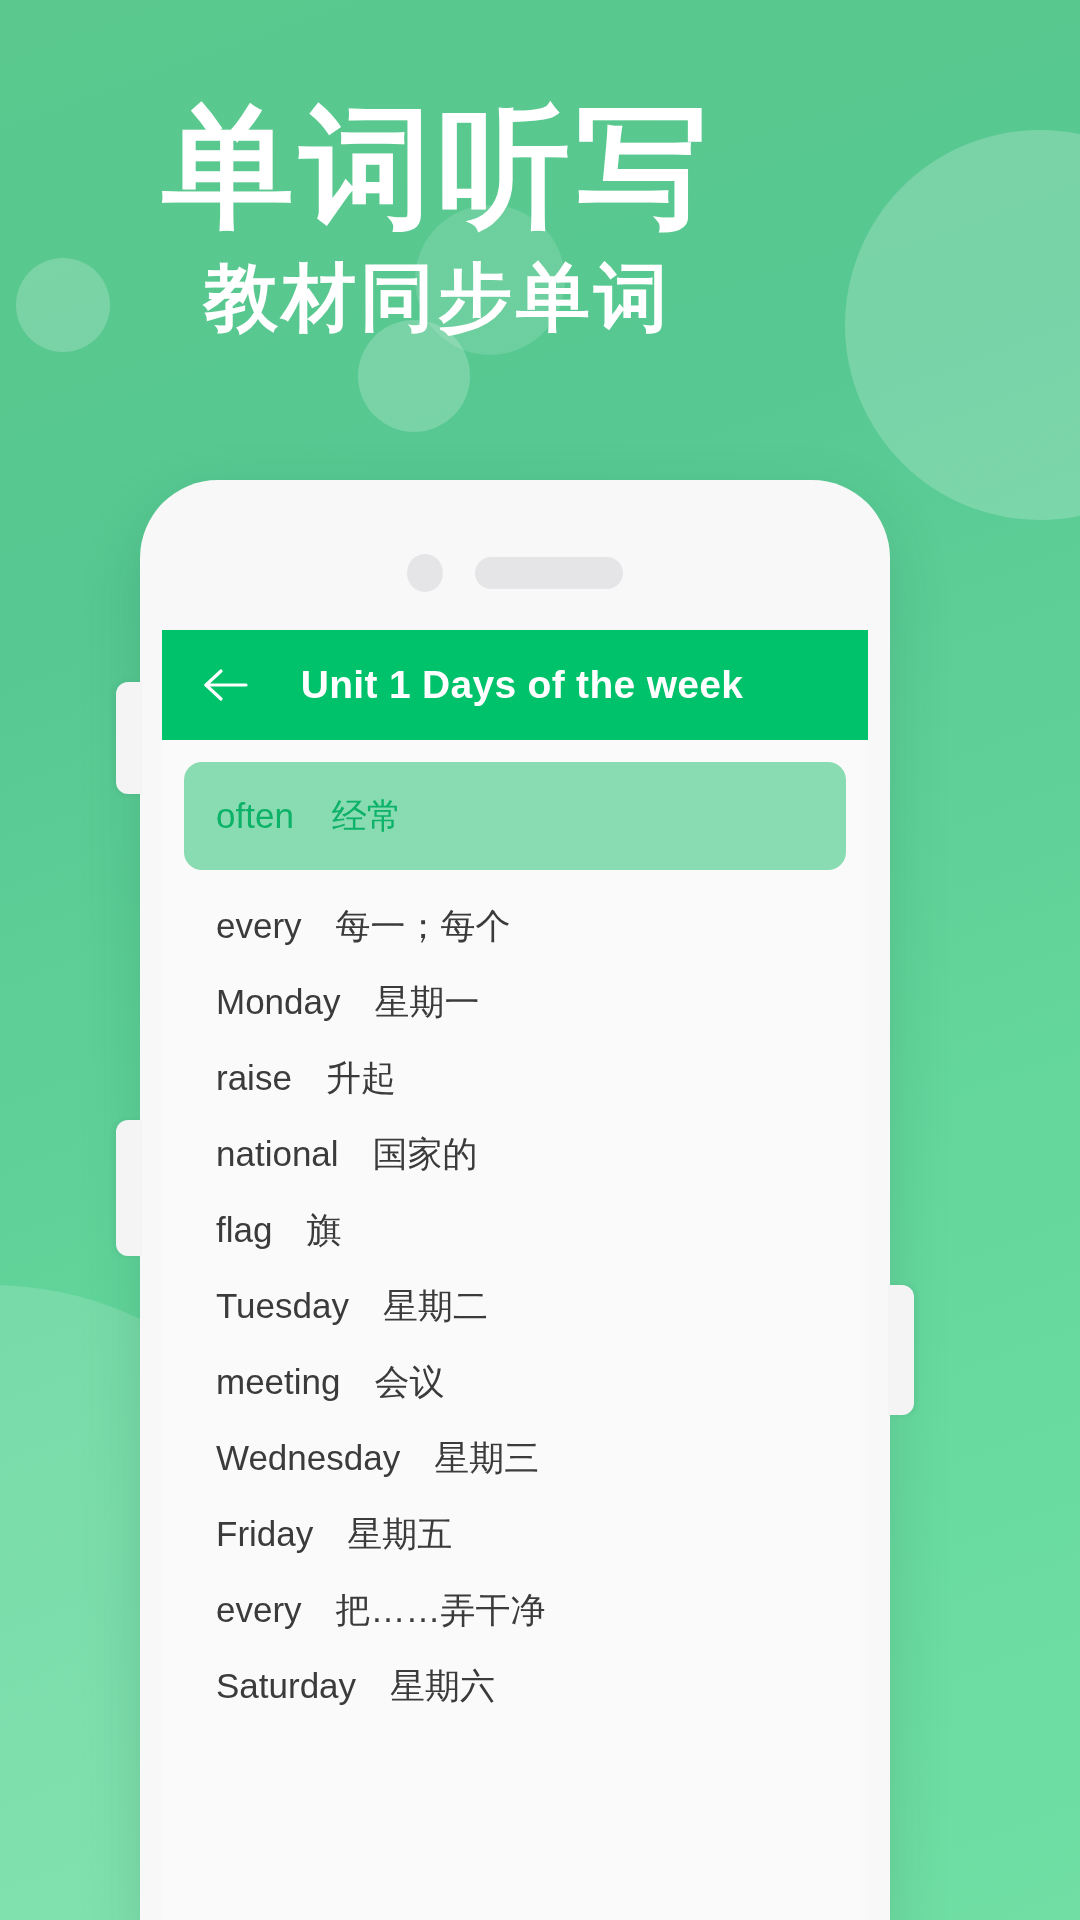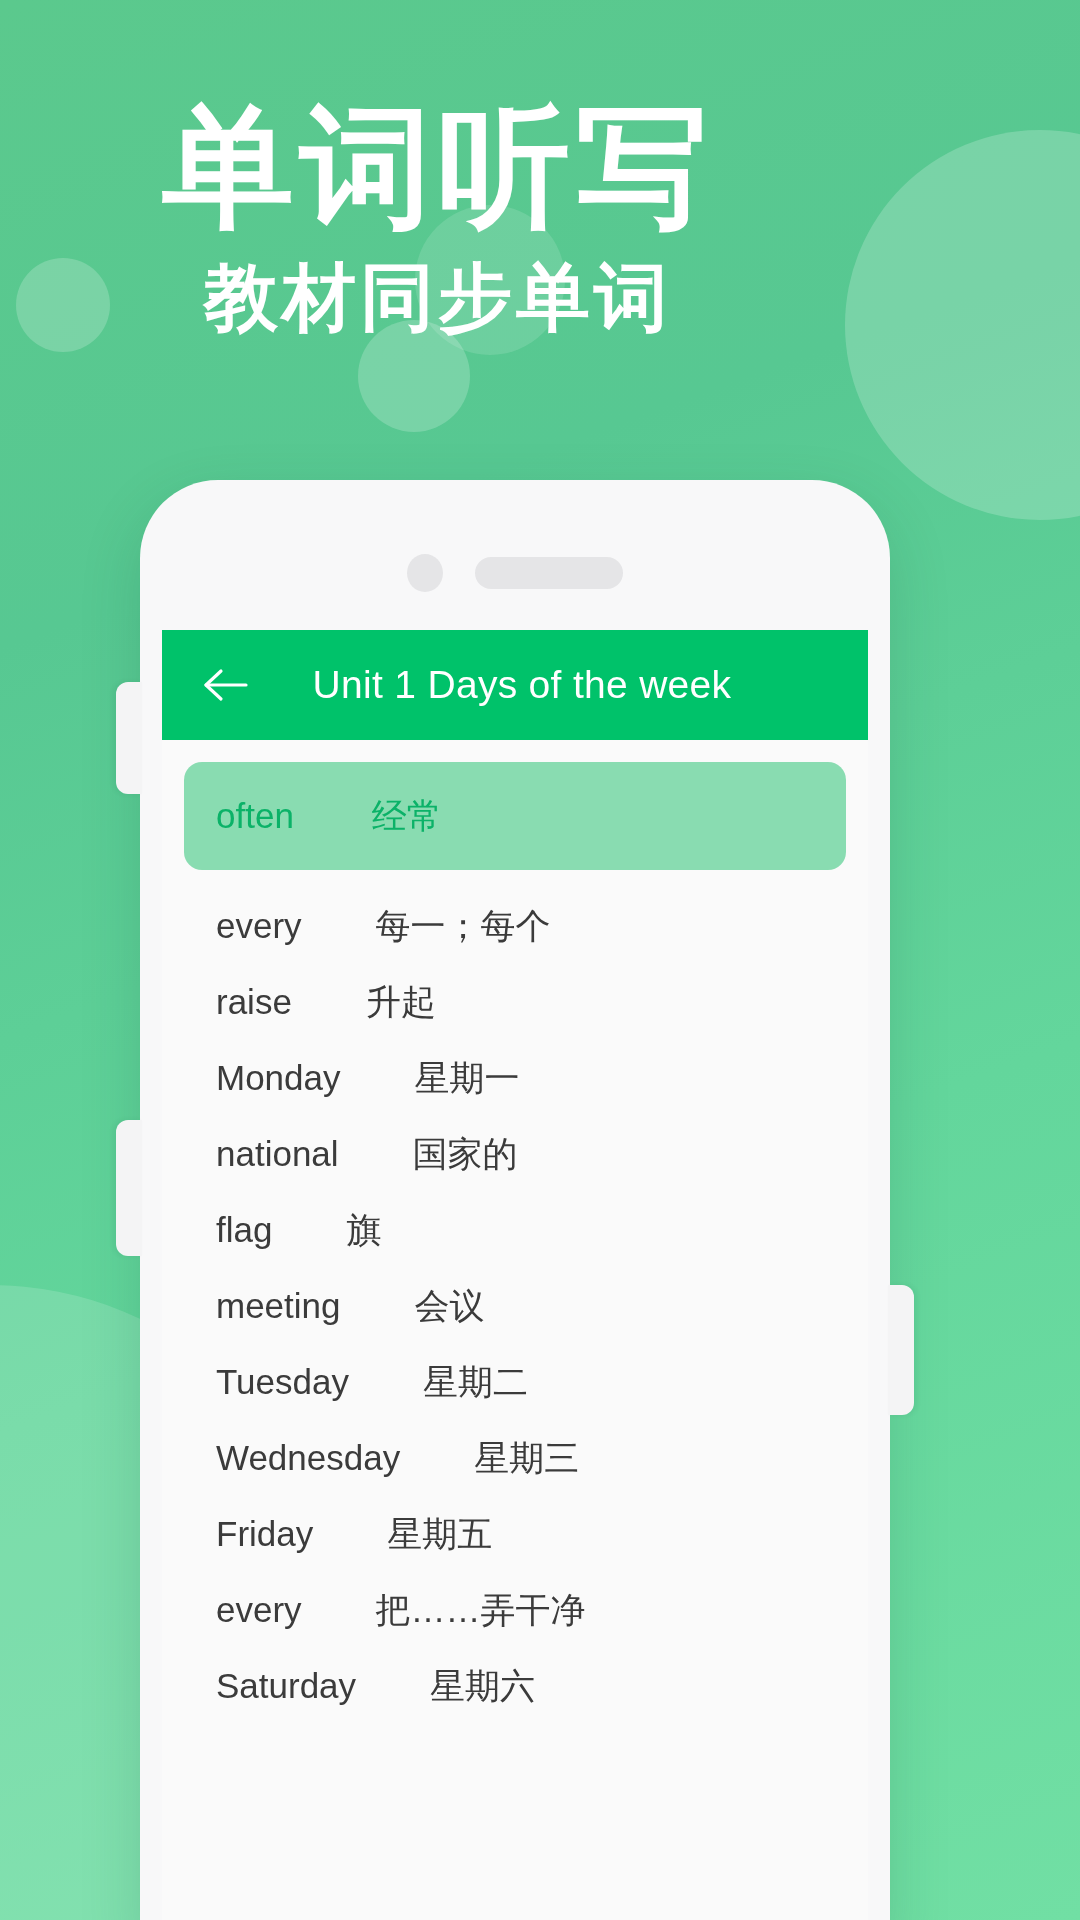--- a/index.html
+++ b/index.html
@@ -139,6 +139,7 @@
     letter-spacing: 0.3px;
     padding-right: 78px;
     font-family: "Liberation Sans", sans-serif;
+    font-weight: bold;
   }
 
   

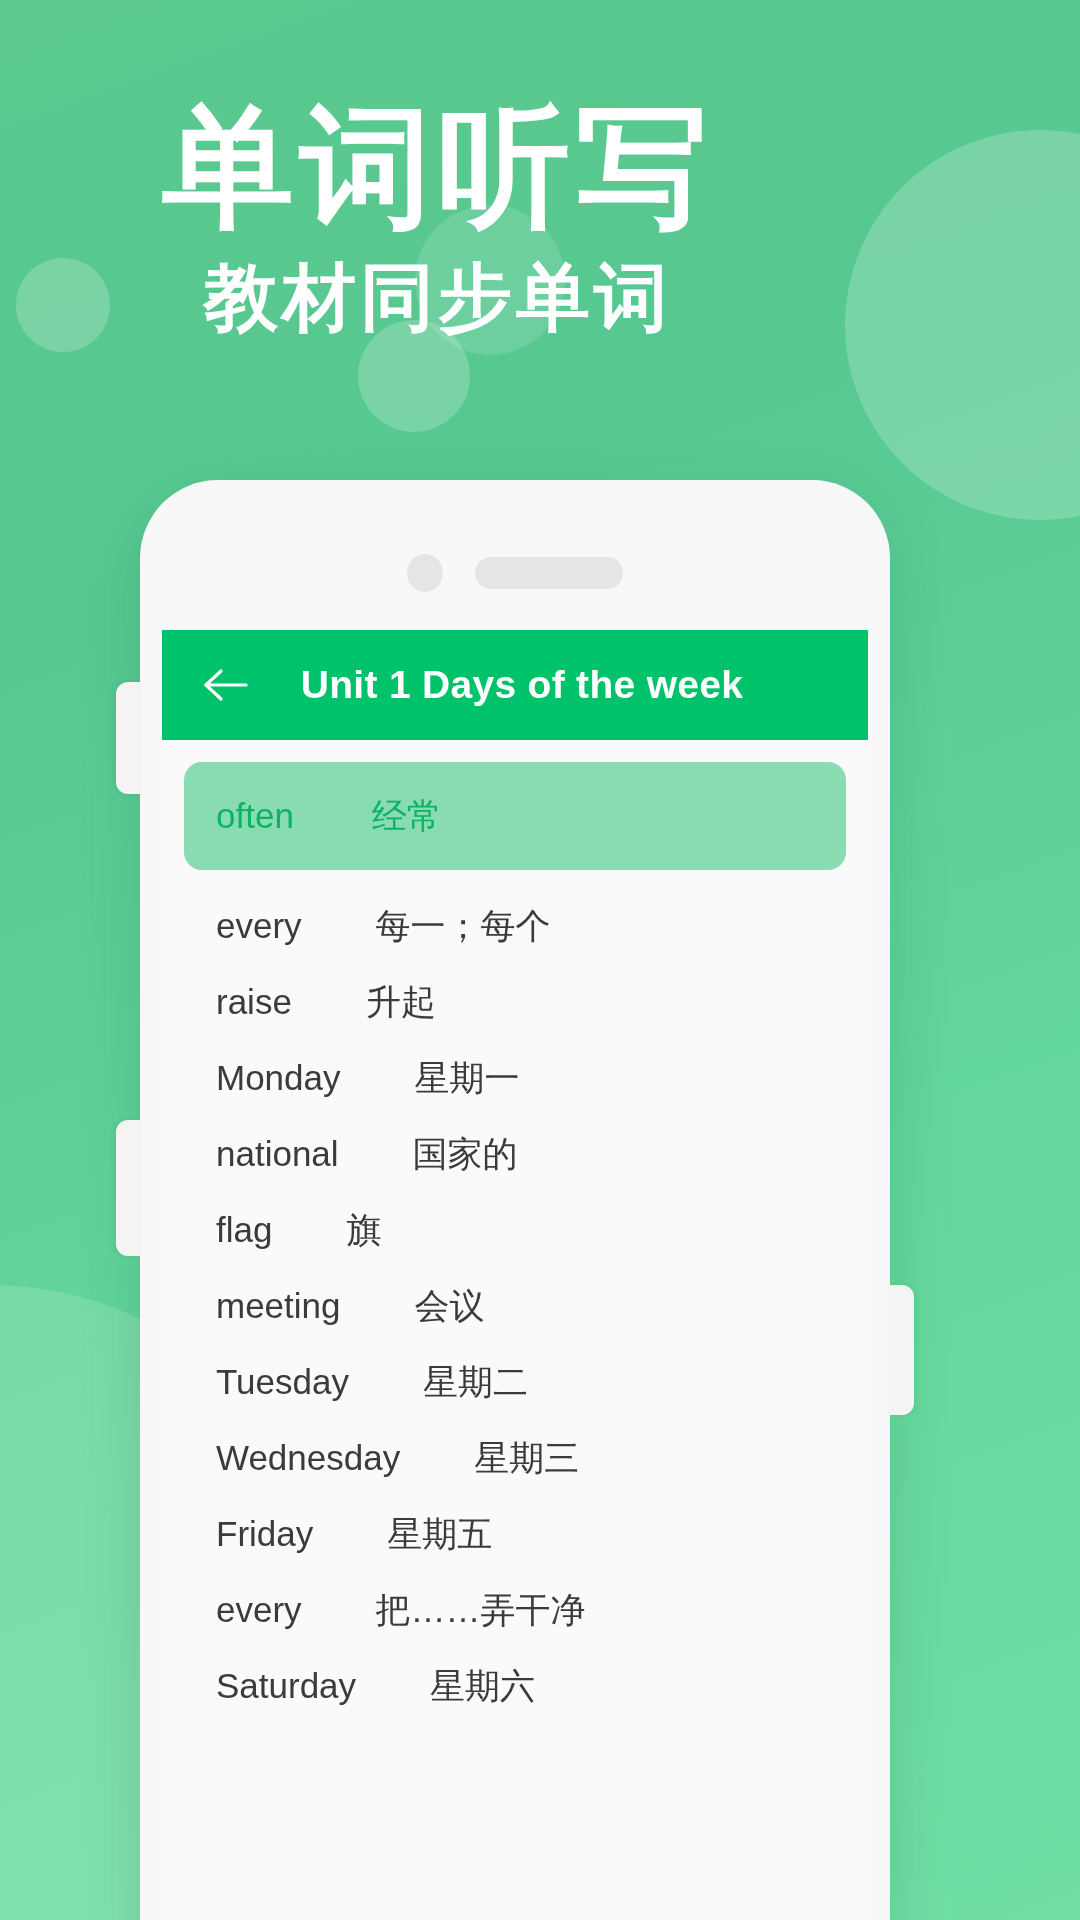--- a/index.html
+++ b/index.html
@@ -154,7 +154,6 @@
     font-size: 35px;
     color: #3b3b3b;
     font-family: "Liberation Sans", sans-serif;
-    gap: 40px;
   }
   .word-row.active {
     background: #89dcb1;

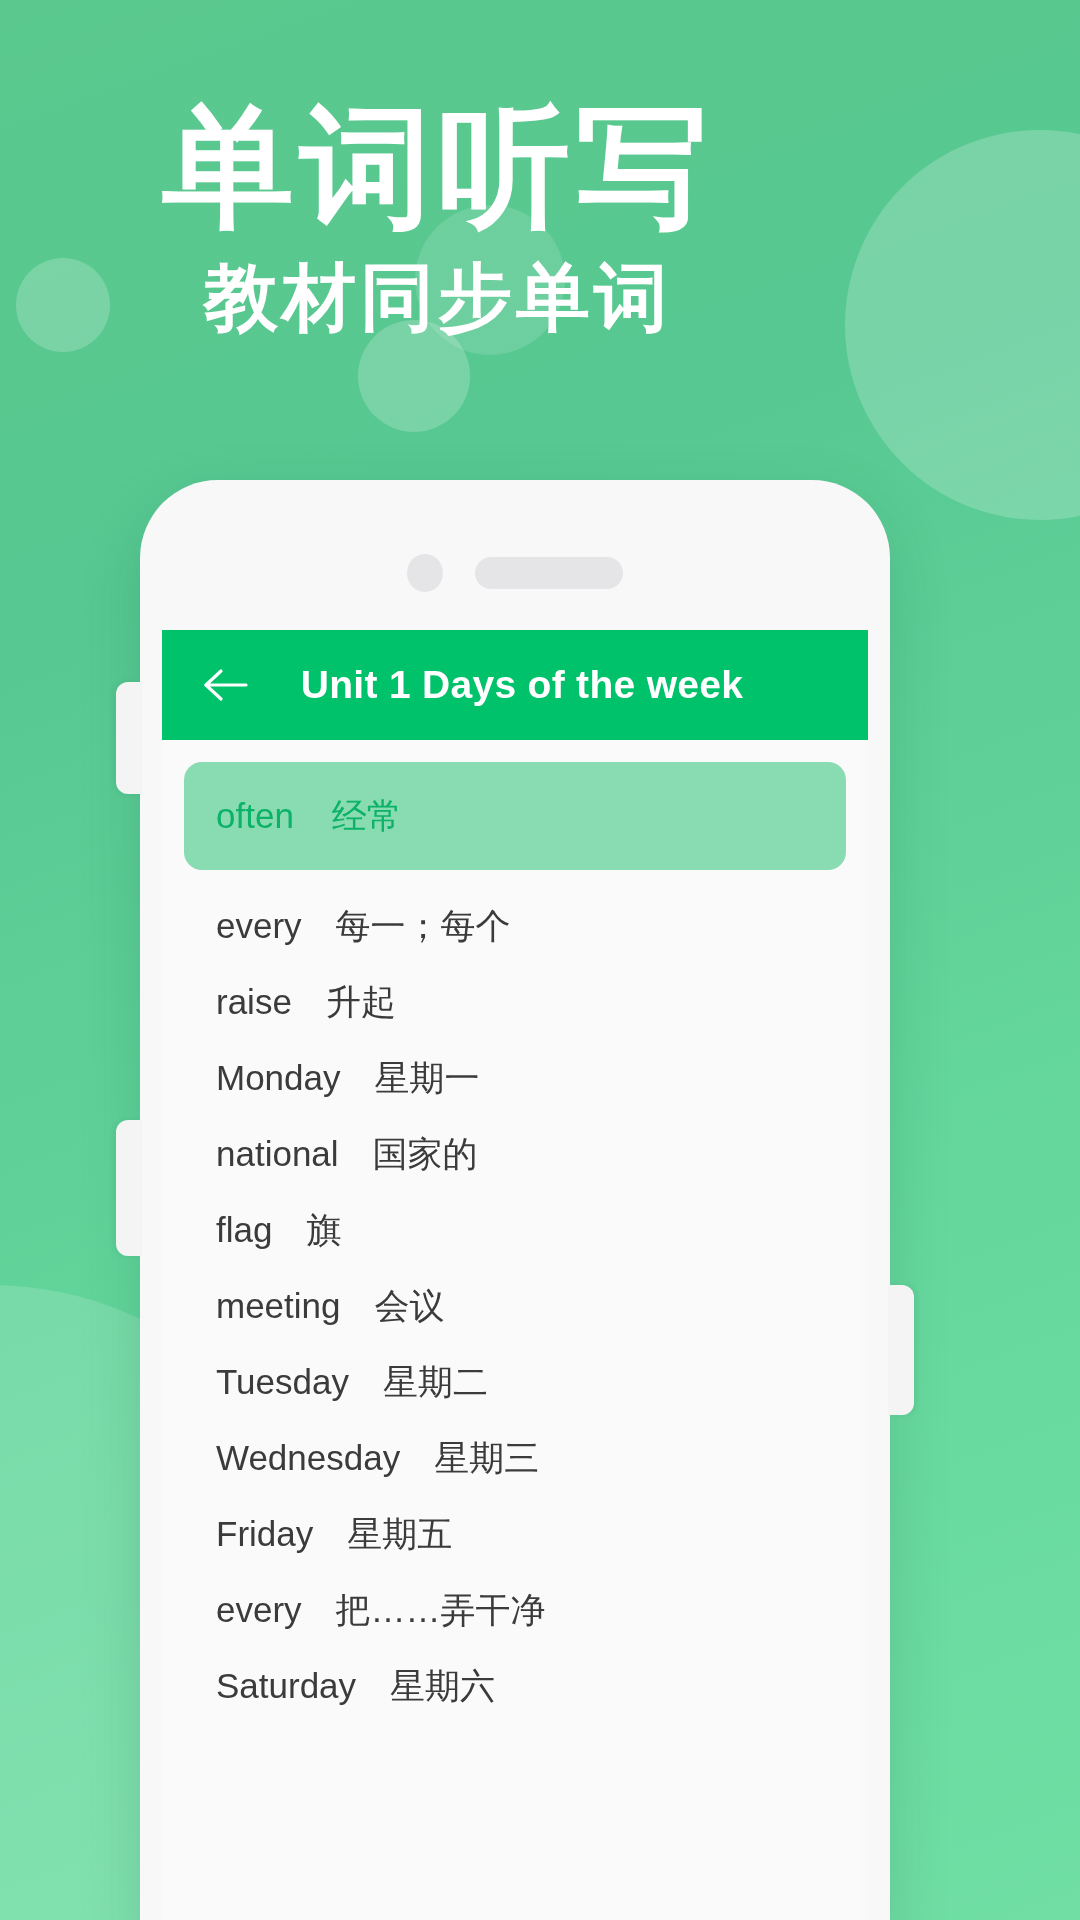--- a/index.html
+++ b/index.html
@@ -222,12 +222,12 @@
               <span class="w-cn">每一；每个</span>
             </div>
             <div class="word-row">
+              <span class="w-en">Monday</span>
+              <span class="w-cn">星期一</span>
+            </div>
+            <div class="word-row">
               <span class="w-en">raise</span>
               <span class="w-cn">升起</span>
-            </div>
-            <div class="word-row">
-              <span class="w-en">Monday</span>
-              <span class="w-cn">星期一</span>
             </div>
             <div class="word-row">
               <span class="w-en">national</span>

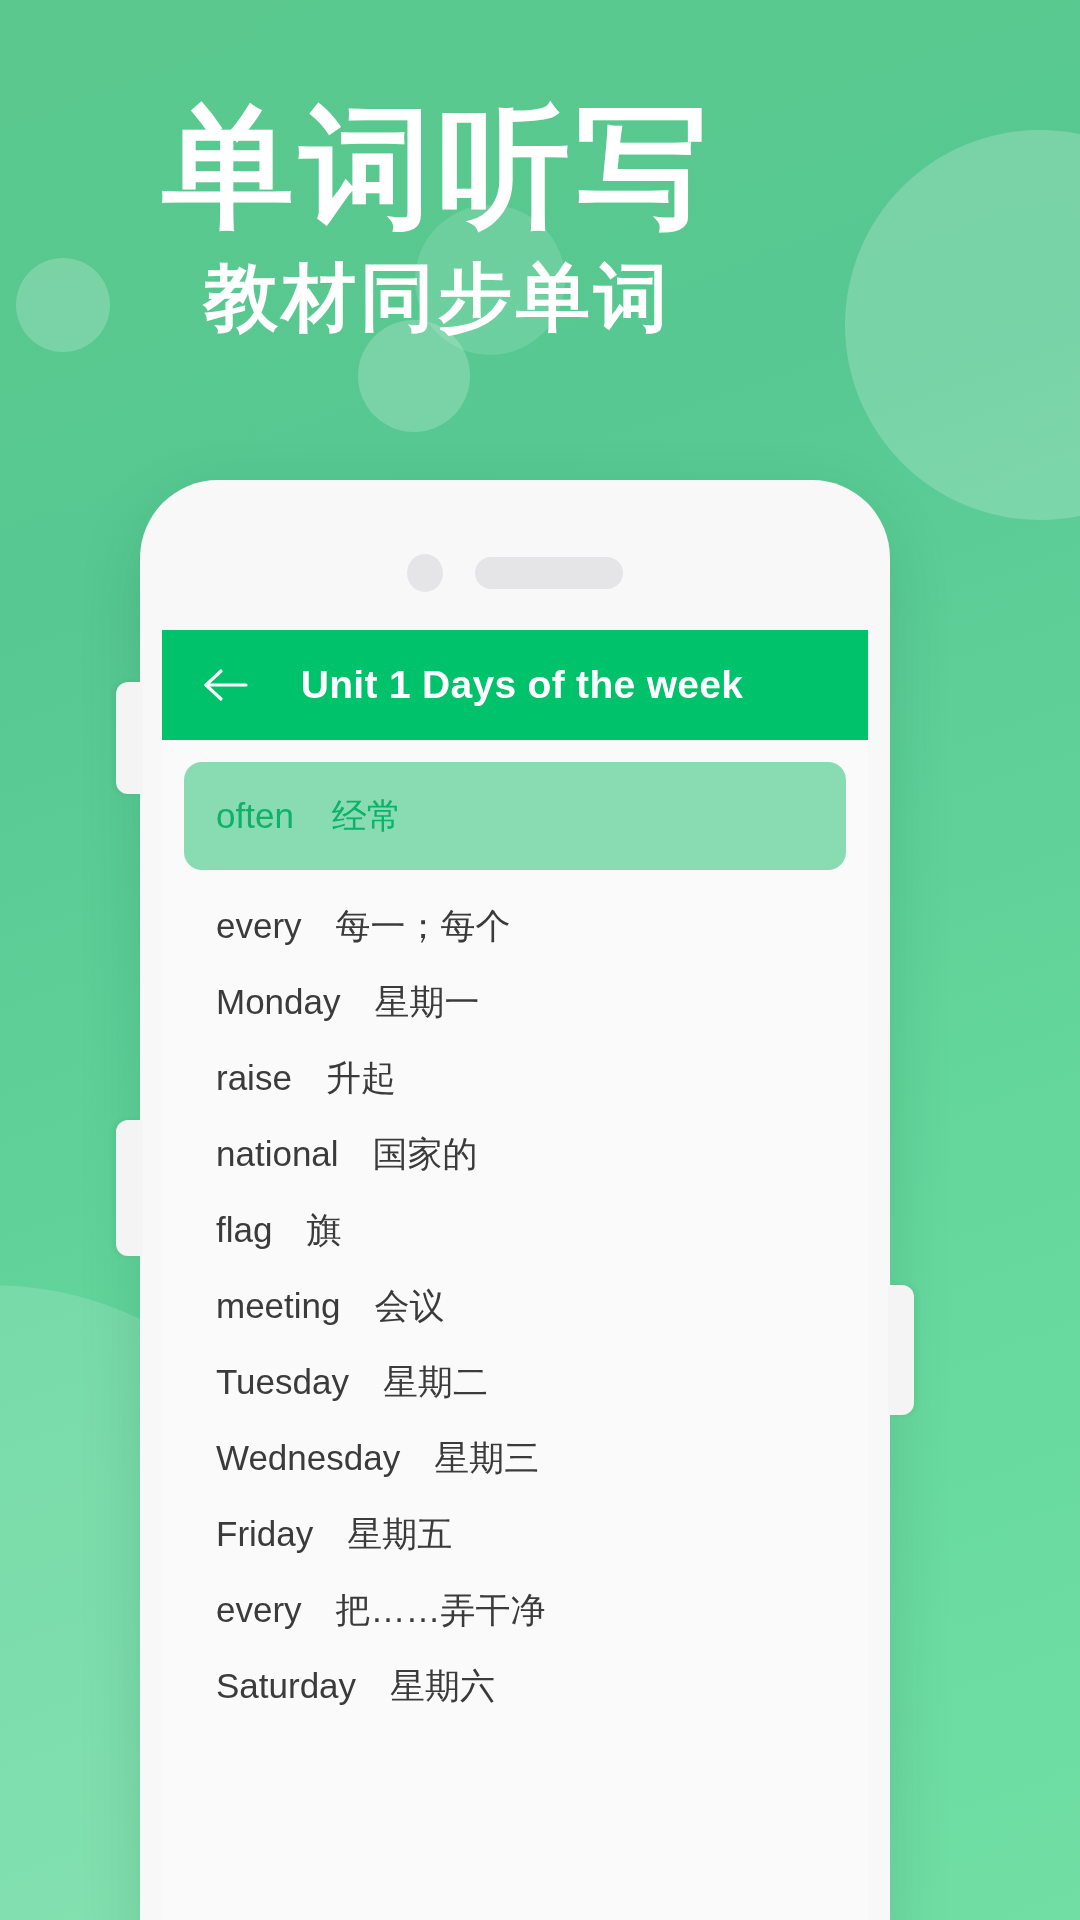--- a/index.html
+++ b/index.html
@@ -238,12 +238,12 @@
               <span class="w-cn">旗</span>
             </div>
             <div class="word-row">
+              <span class="w-en">Tuesday</span>
+              <span class="w-cn">星期二</span>
+            </div>
+            <div class="word-row">
               <span class="w-en">meeting</span>
               <span class="w-cn">会议</span>
-            </div>
-            <div class="word-row">
-              <span class="w-en">Tuesday</span>
-              <span class="w-cn">星期二</span>
             </div>
             <div class="word-row">
               <span class="w-en">Wednesday</span>

